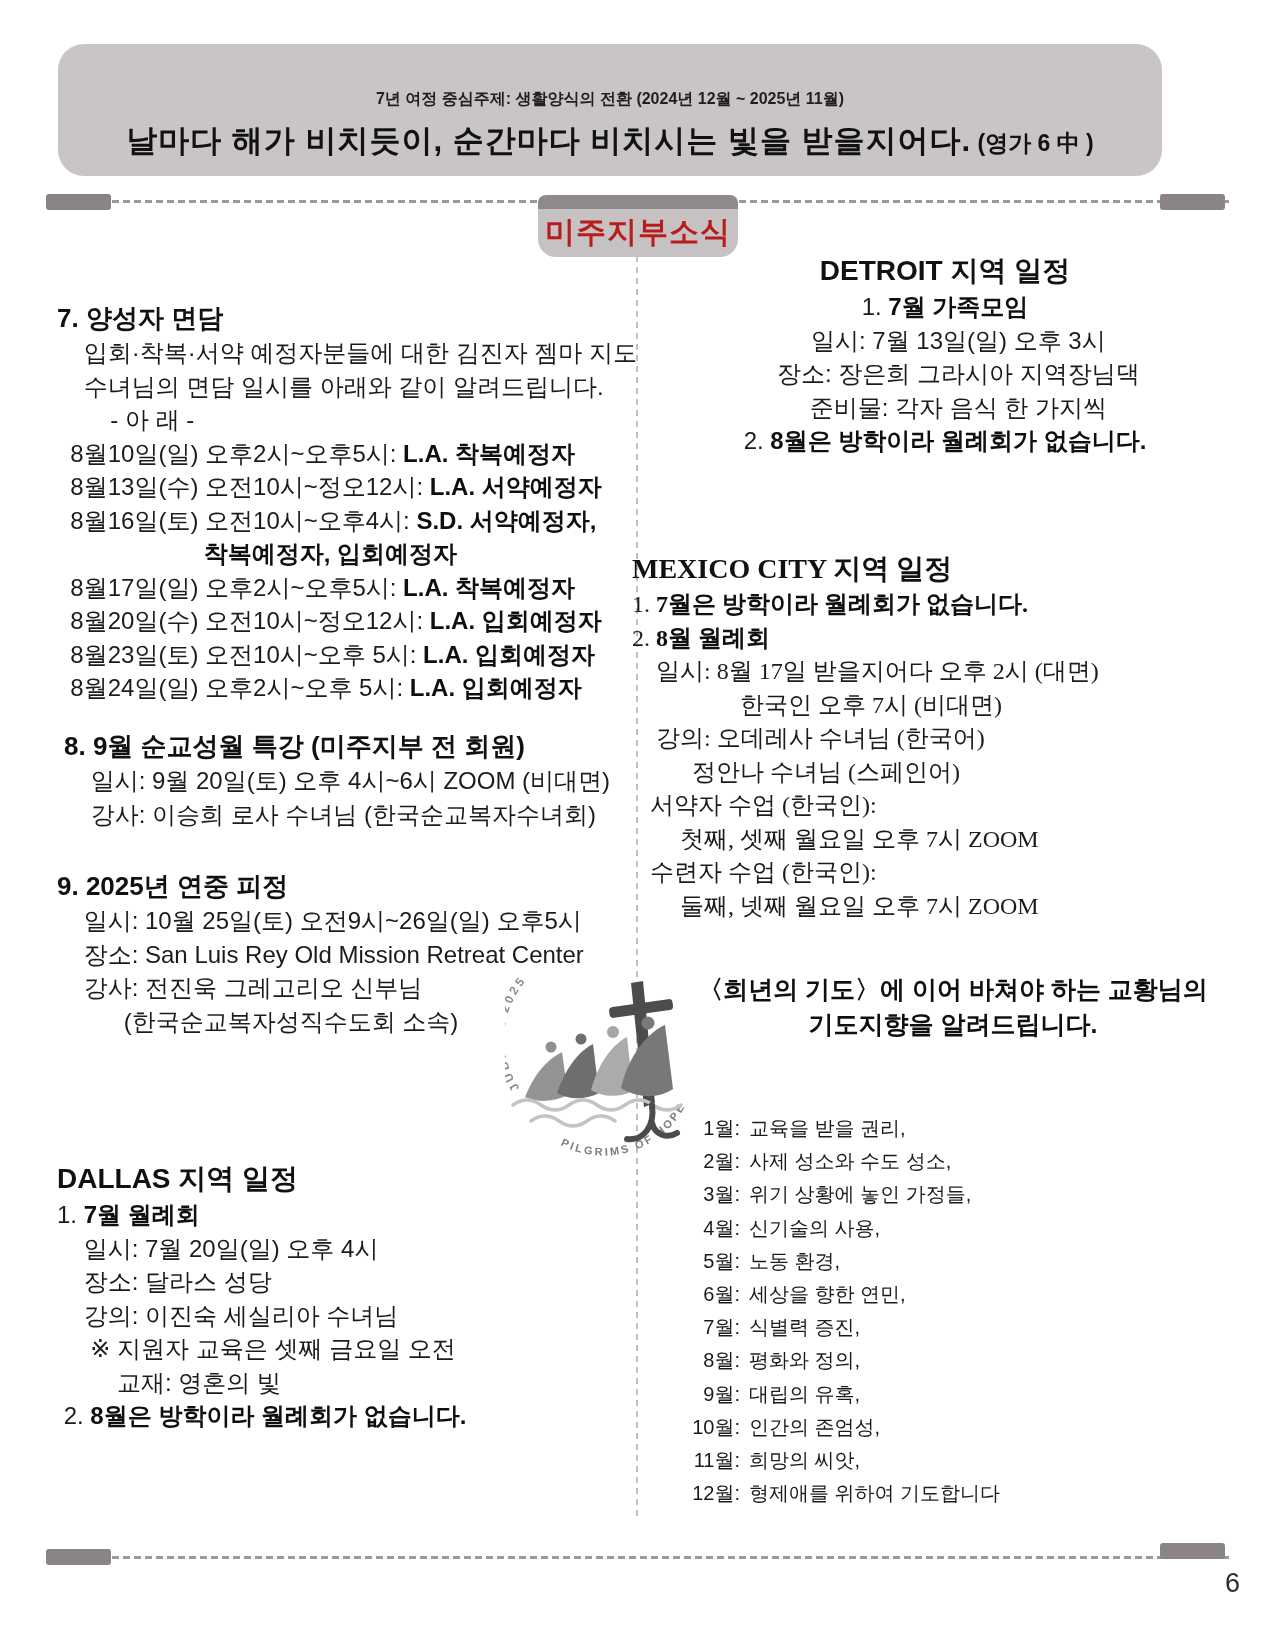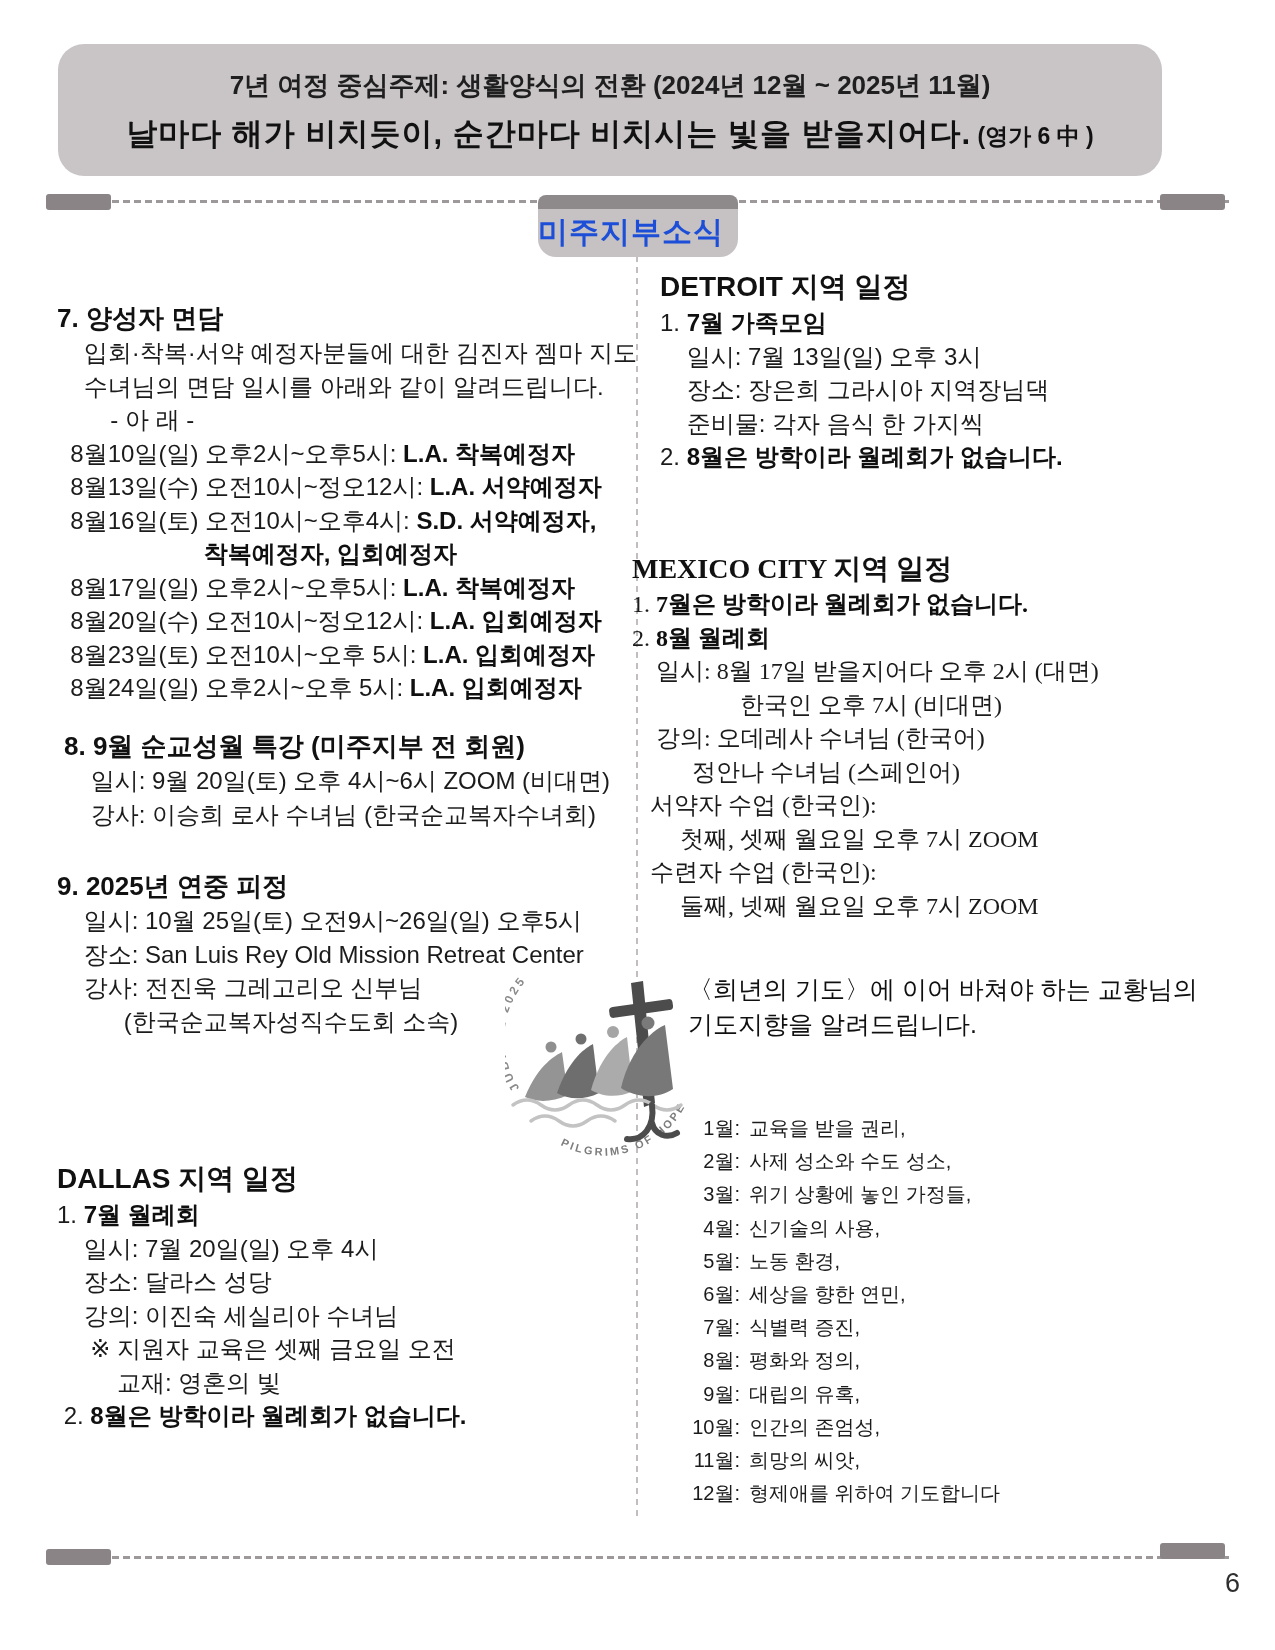--- a/index.html
+++ b/index.html
@@ -12,7 +12,7 @@
     position:absolute;left:58px;top:44px;width:1104px;height:132px;
     background:#c9c5c6;border-radius:26px;text-align:center;
   }
-  .h-line1{margin-top:24px;font-size:26px;font-weight:600;color:#1f1f1f;letter-spacing:0px;}
+  .h-line1{margin-top:45px;font-size:16px;font-weight:600;color:#1f1f1f;letter-spacing:0px;}
   .h-line2{margin-top:10px;font-size:31px;font-weight:800;color:#111;letter-spacing:1px;}
   .h-ref{font-size:23px;font-weight:700;letter-spacing:0;}
   

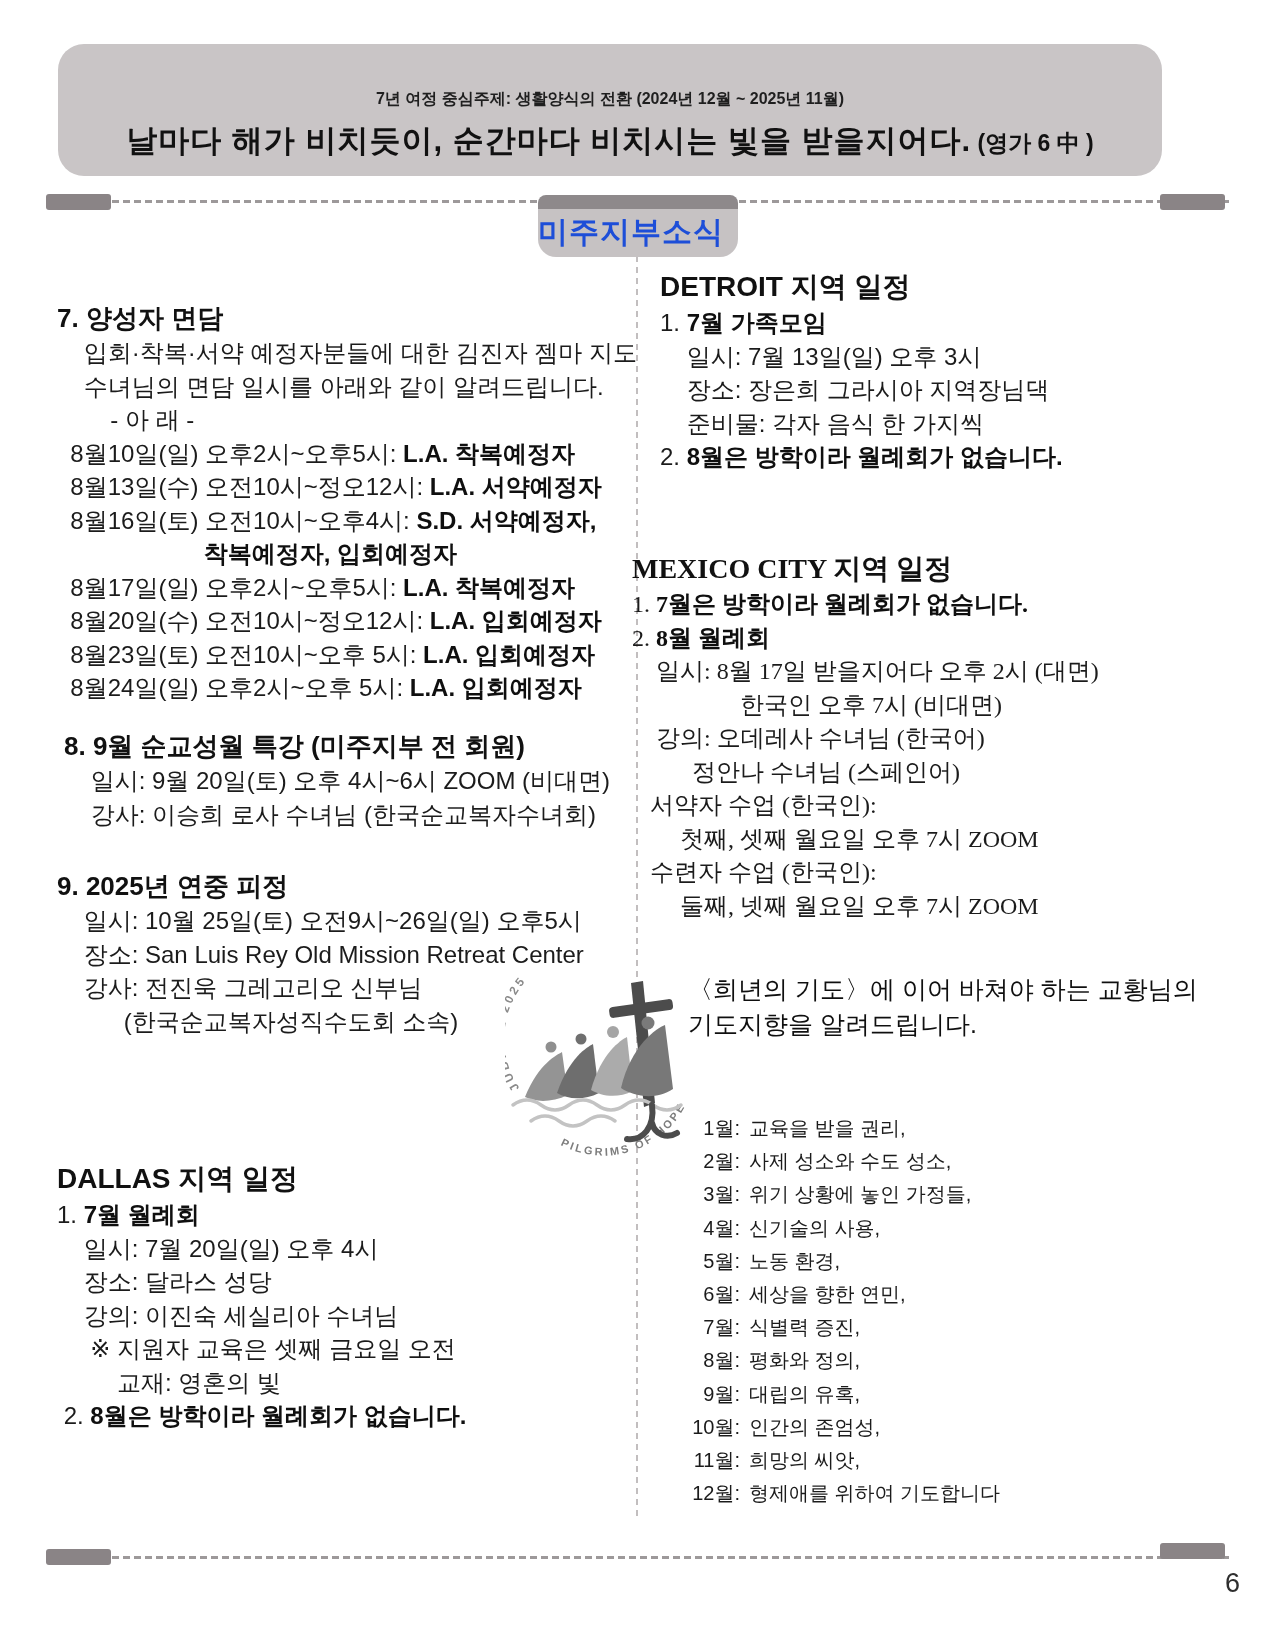--- a/index.html
+++ b/index.html
@@ -29,7 +29,7 @@
   .tab{position:absolute;left:538px;top:195px;width:200px;z-index:3;}
   .tab-strip{height:14px;background:#8e898b;border-radius:8px 8px 0 0;}
   .tab-body{height:48px;background:#c6c2c3;border-radius:0 0 18px 18px;
-    font-size:30px;font-weight:700;color:#1d4ed8;text-align:left;line-height:46px;letter-spacing:1px;}
+    font-size:30px;font-weight:700;color:#b91c1c;text-align:center;line-height:46px;letter-spacing:1px;}
   
   .dash-v{position:absolute;left:636px;top:245px;width:2px;height:1275px;z-index:0;
     background:repeating-linear-gradient(180deg,#c2bebf 0 6px,transparent 6px 11px);}

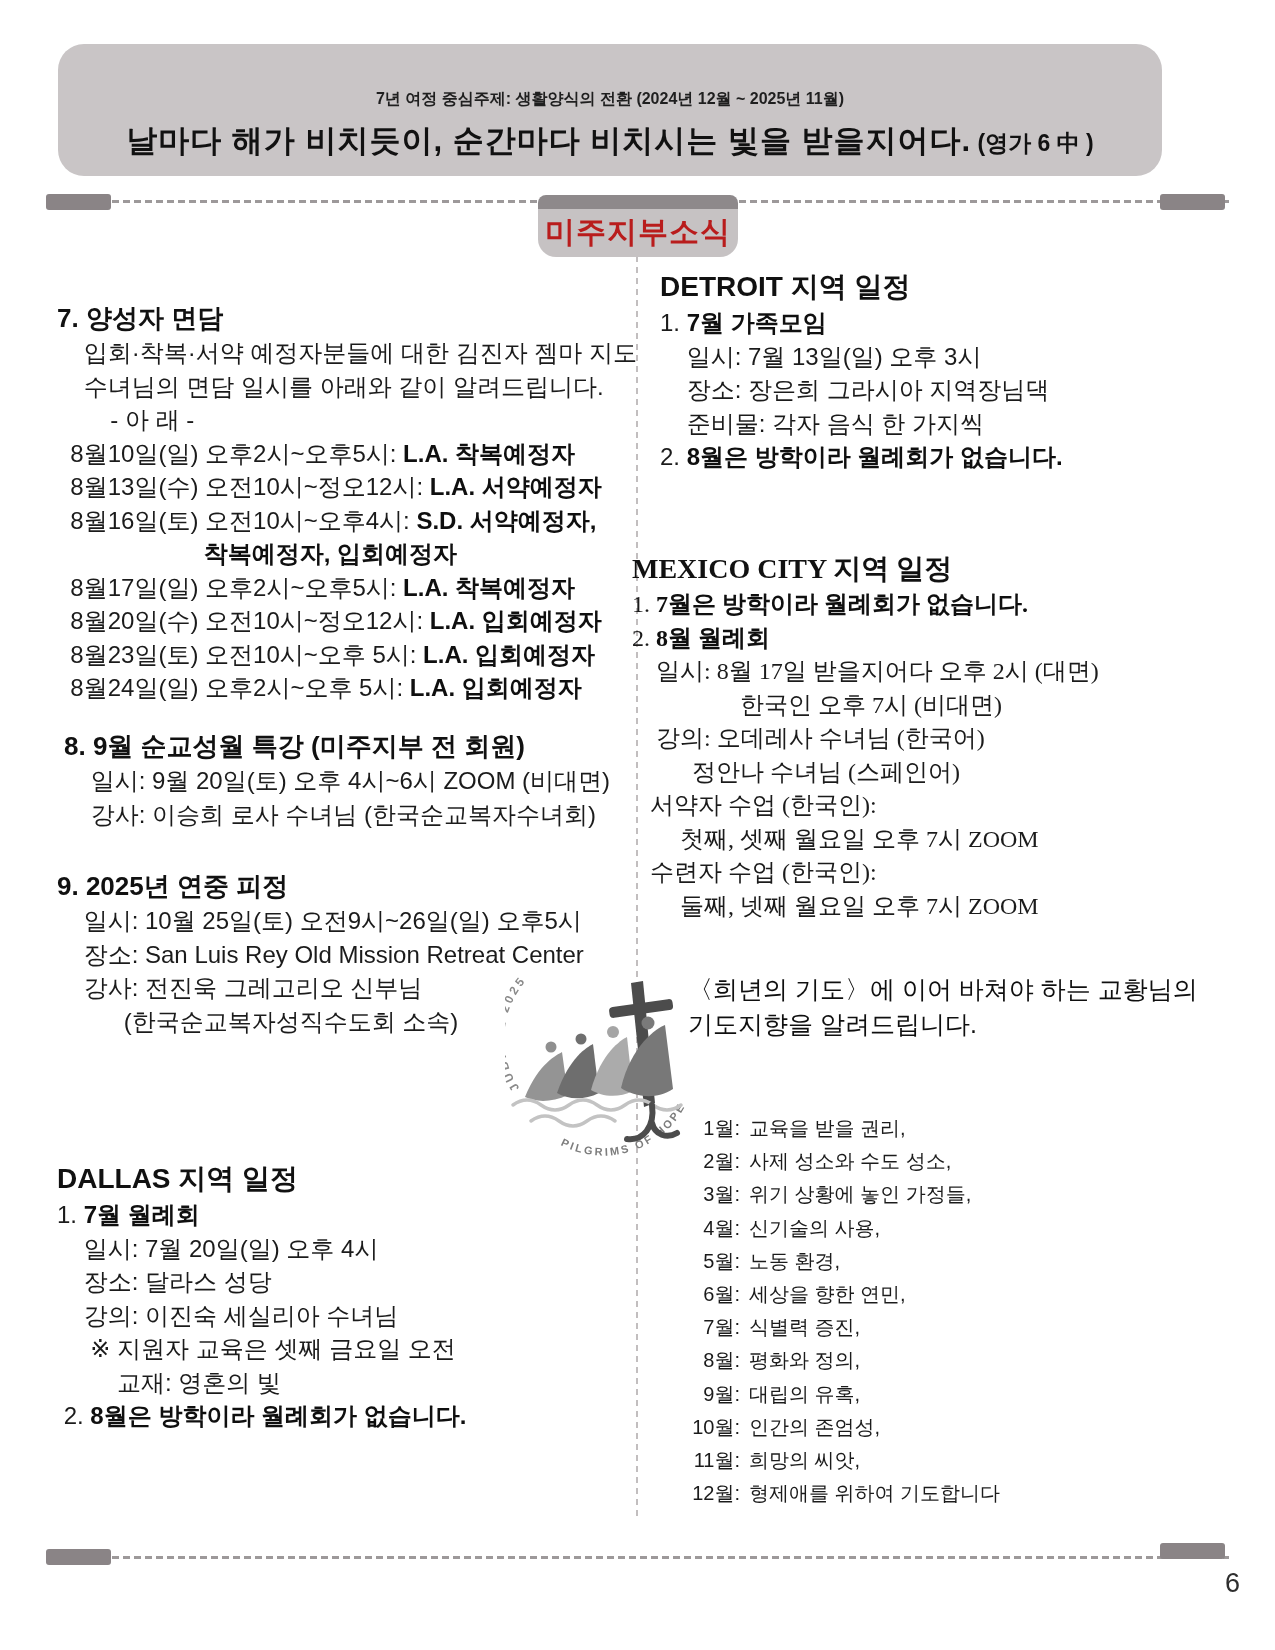--- a/index.html
+++ b/index.html
@@ -44,7 +44,7 @@
   #sec8{left:64px;top:728px;width:590px;}
   #sec9{left:57px;top:868px;width:590px;}
   #dallas{left:57px;top:1160px;width:590px;}
-  #detroit{left:660px;top:268px;width:570px;}
+  #detroit{left:660px;top:252px;width:570px;text-align:center;}
   #mexico{left:632px;top:550px;width:570px;font-family:Liberation Serif, serif;}
   #prayer{left:688px;top:972px;width:530px;}
   #prayer .tline{font-size:25px;font-weight:400;line-height:35px;color:#0f0f0f;}

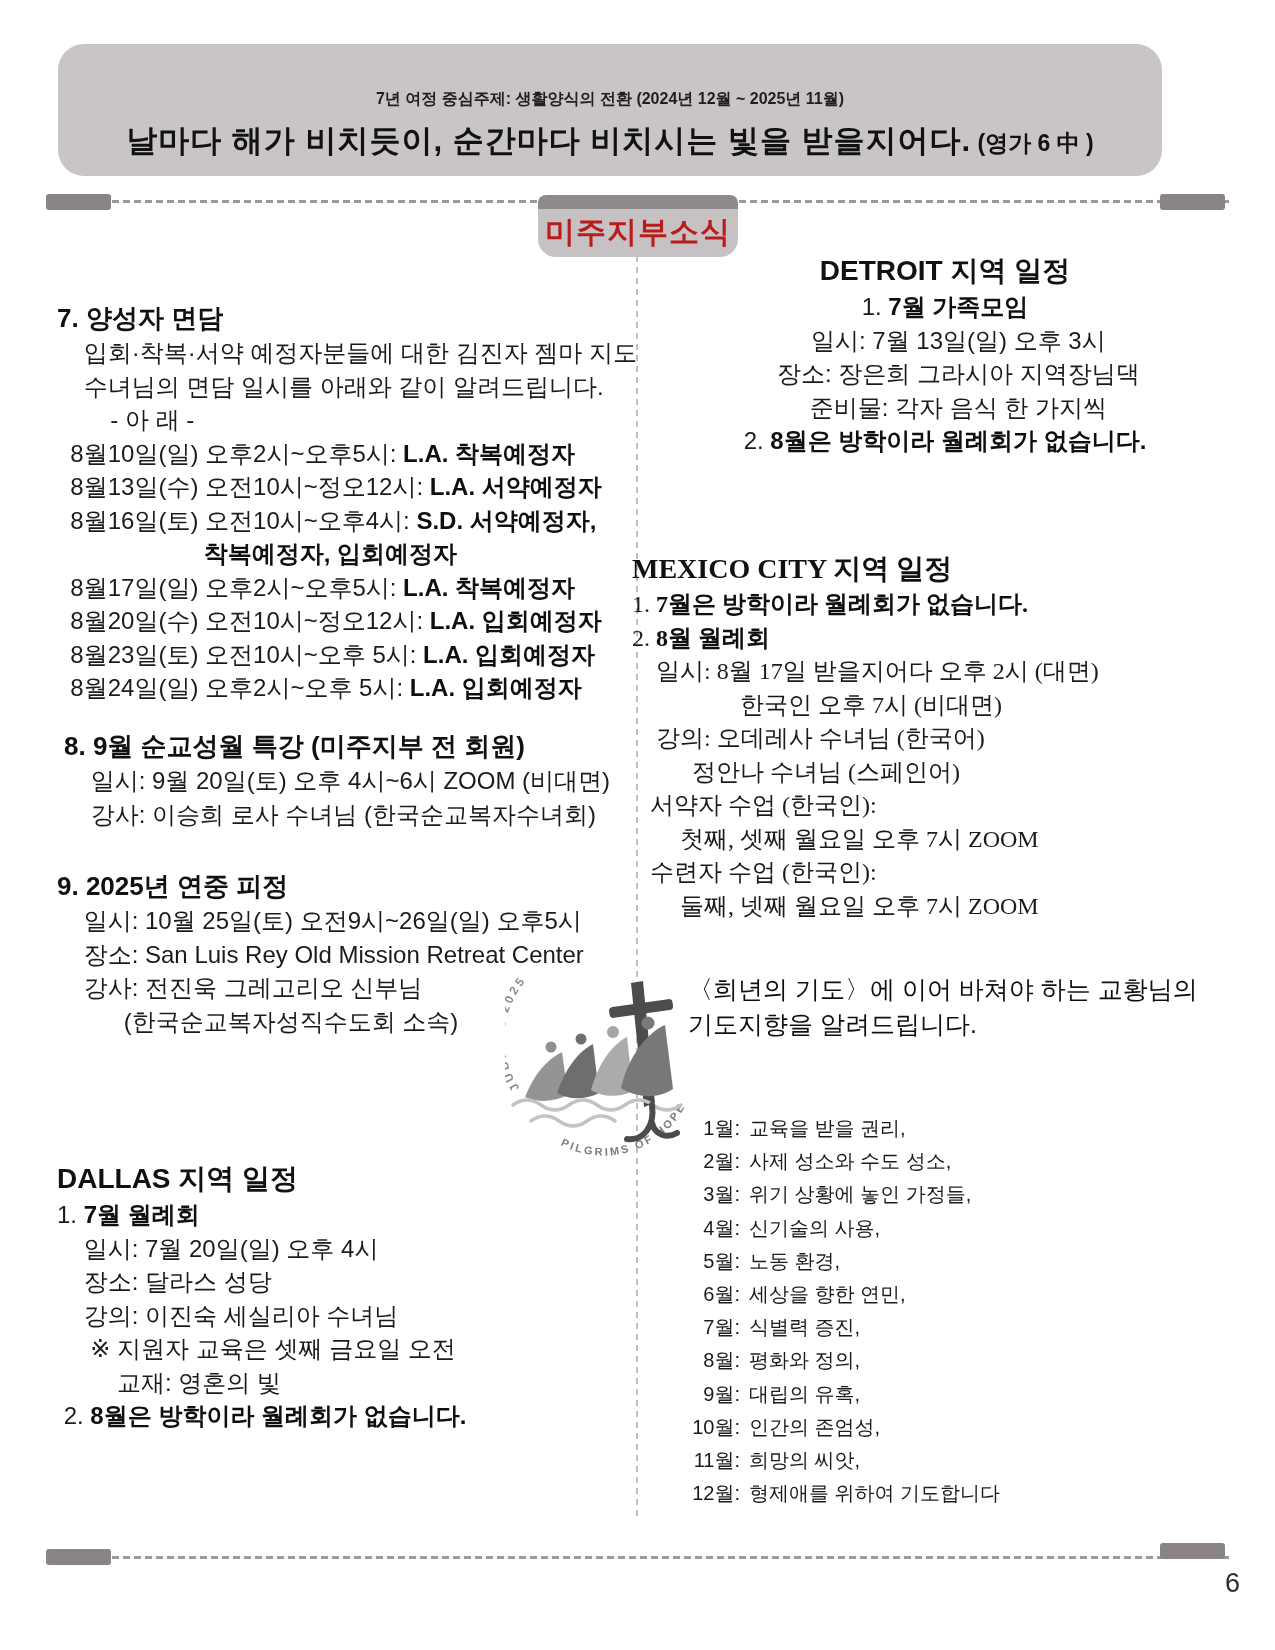--- a/index.html
+++ b/index.html
@@ -47,7 +47,7 @@
   #detroit{left:660px;top:252px;width:570px;text-align:center;}
   #mexico{left:632px;top:550px;width:570px;font-family:Liberation Serif, serif;}
   #prayer{left:688px;top:972px;width:530px;}
-  #prayer .tline{font-size:25px;font-weight:400;line-height:35px;color:#0f0f0f;}
+  #prayer .tline{font-size:25px;font-weight:700;line-height:35px;color:#0f0f0f;text-align:center;}
   #months{left:662px;top:1112px;width:560px;}
   .month-row{display:flex;font-size:20px;line-height:33.2px;}
   .m-label{width:78px;text-align:right;padding-right:9px;flex:none;white-space:pre;}

